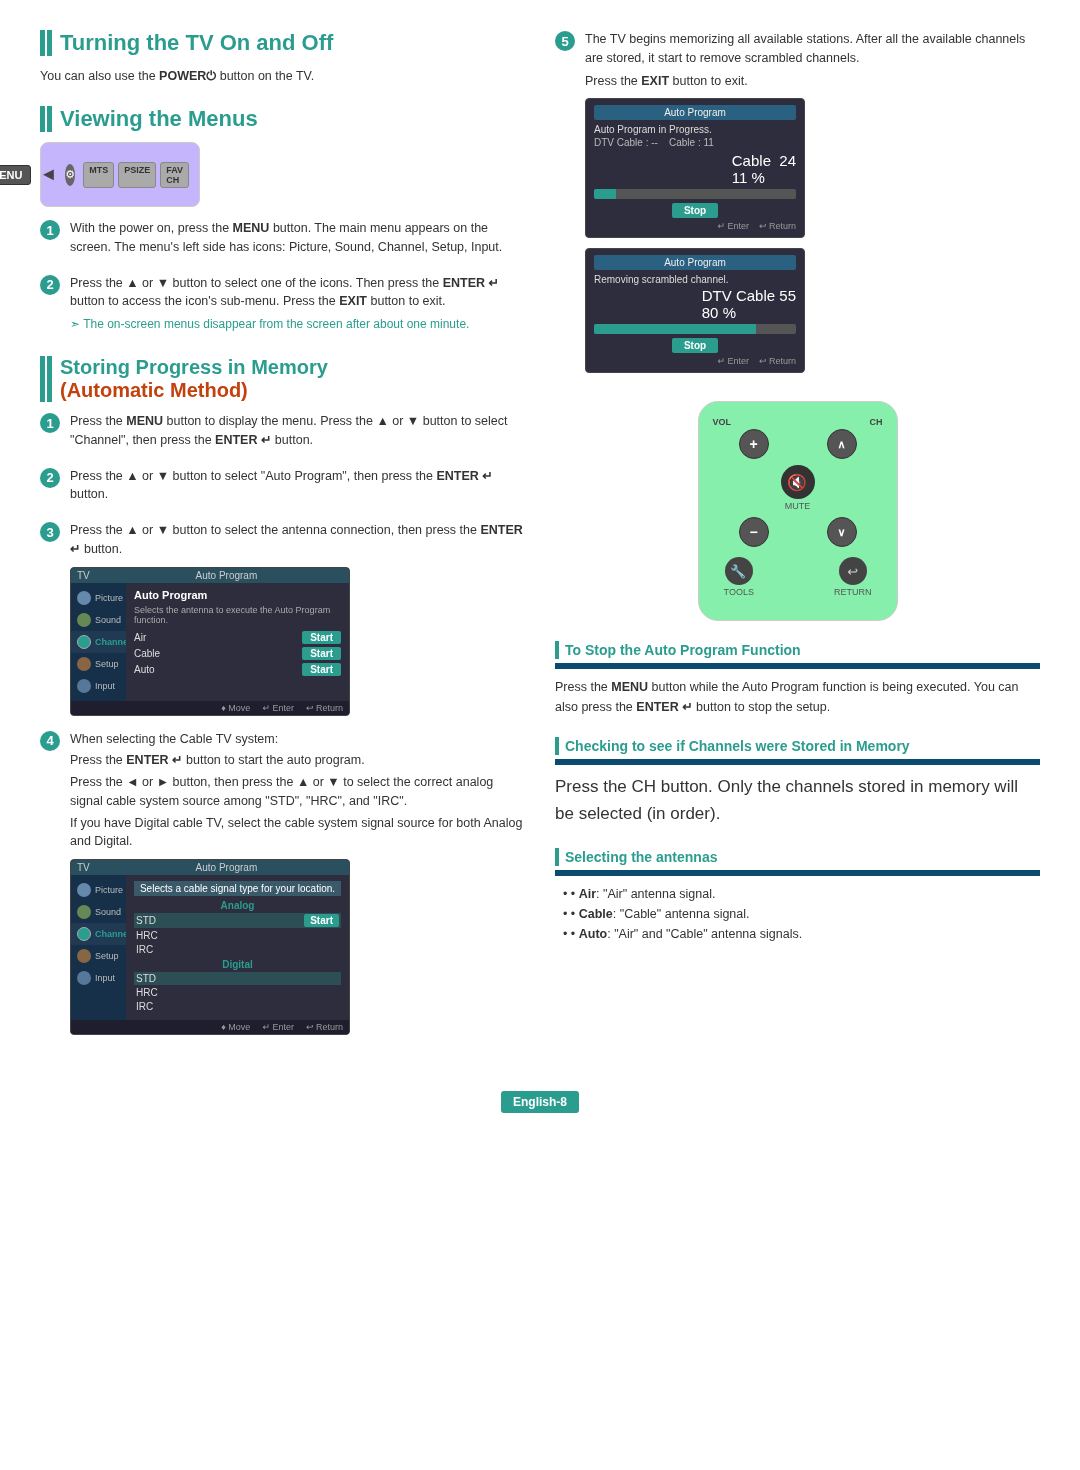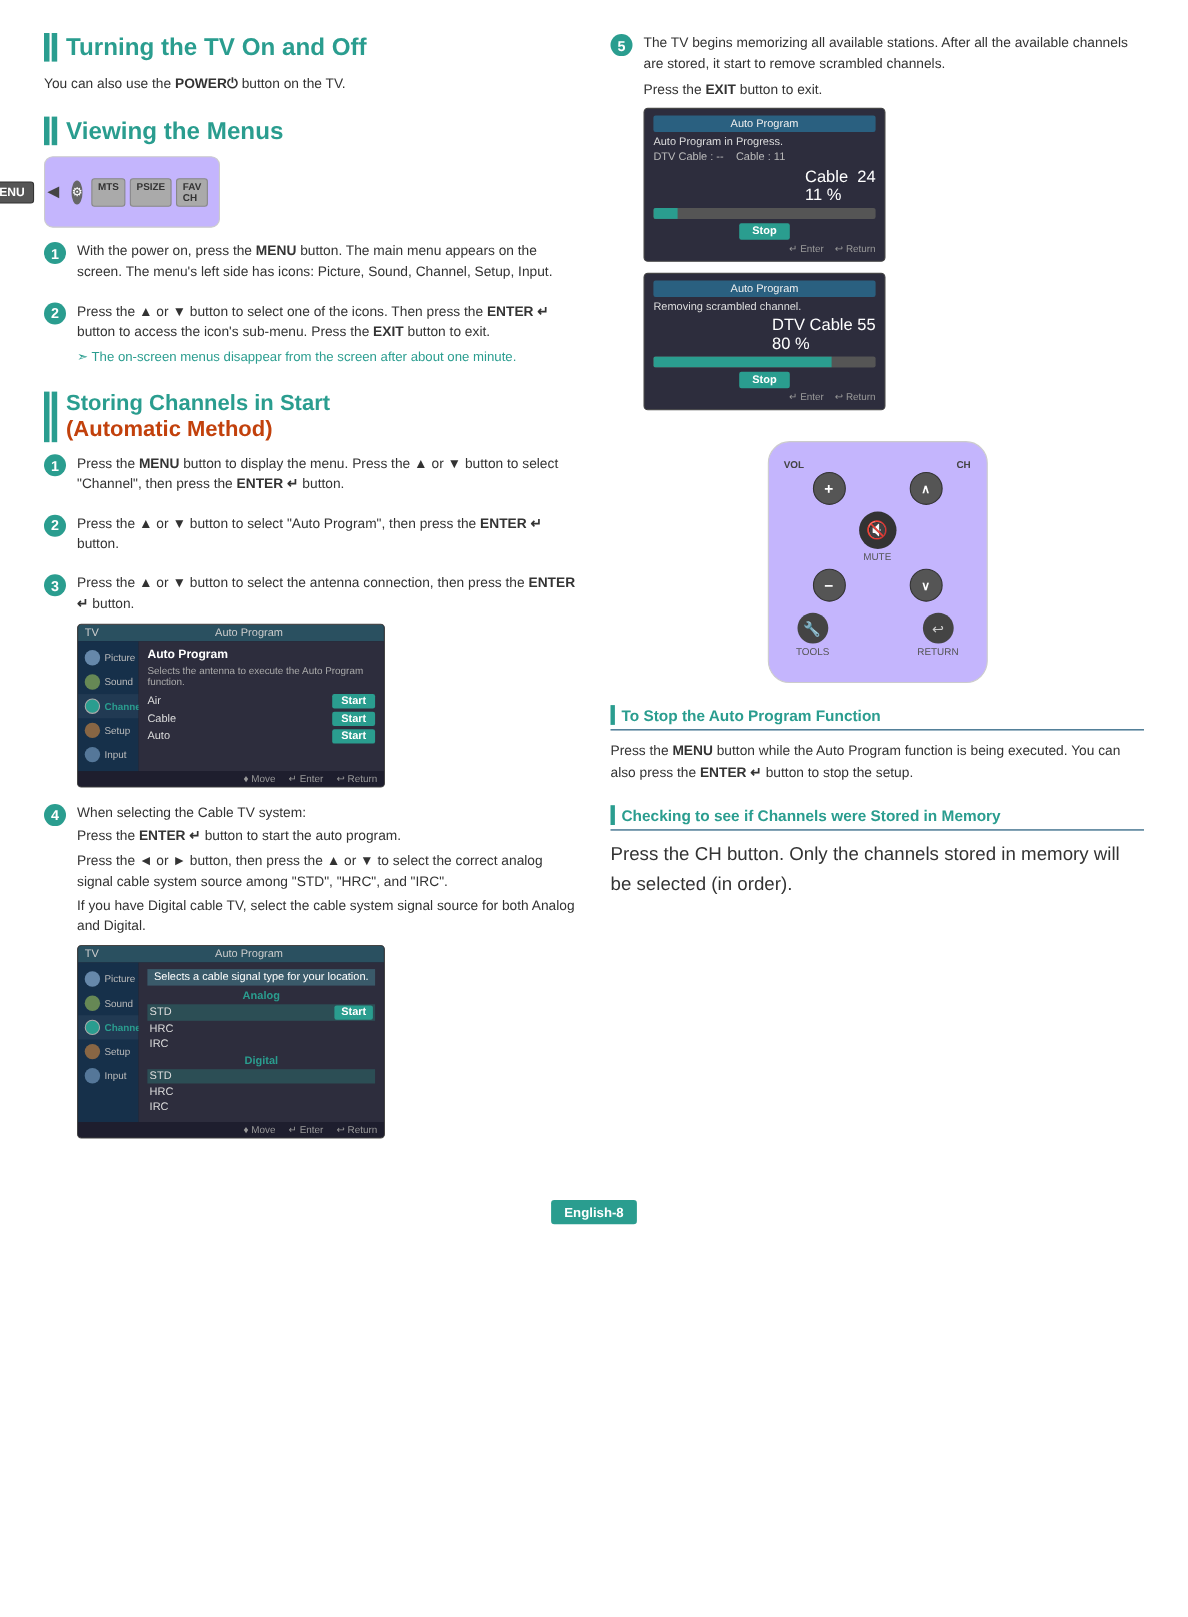--- a/index.html
+++ b/index.html
@@ -632,7 +632,7 @@
           <span></span>
         </div>
         <div>
-          <h2 style="font-size:20px; color:#2a9d8f; font-weight:bold;">Storing Channels in Start</h2>
+          <h2 style="font-size:20px; color:#2a9d8f; font-weight:bold;">Storing Progress in Memory</h2>
           <h2 style="font-size:20px; color:#c2410c; font-weight:bold;">(Automatic Method)</h2>
         </div>
       </div>

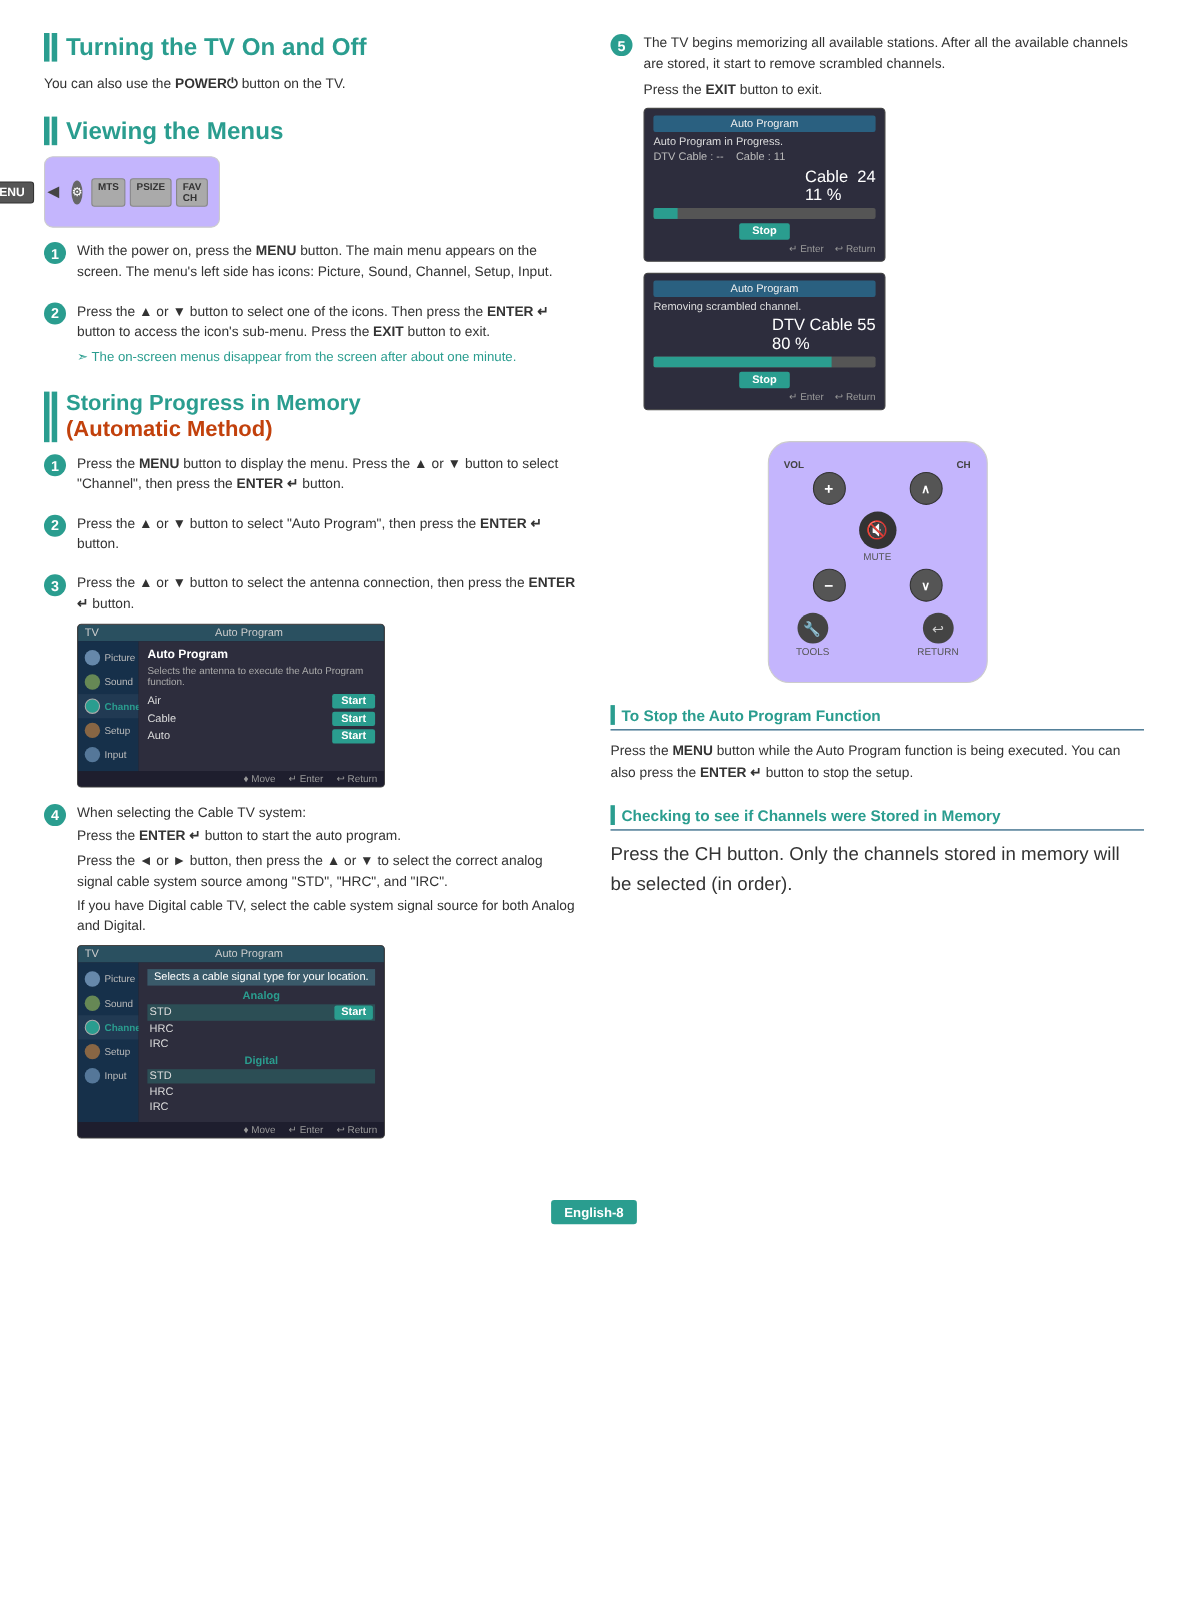--- a/index.html
+++ b/index.html
@@ -120,7 +120,7 @@
     .remote-visual {
       width: 200px;
       height: 220px;
-      background: #c4b5fd;
+      background: #86efac;
       border-radius: 20px;
       border: 1px solid #ccc;
       display: flex;

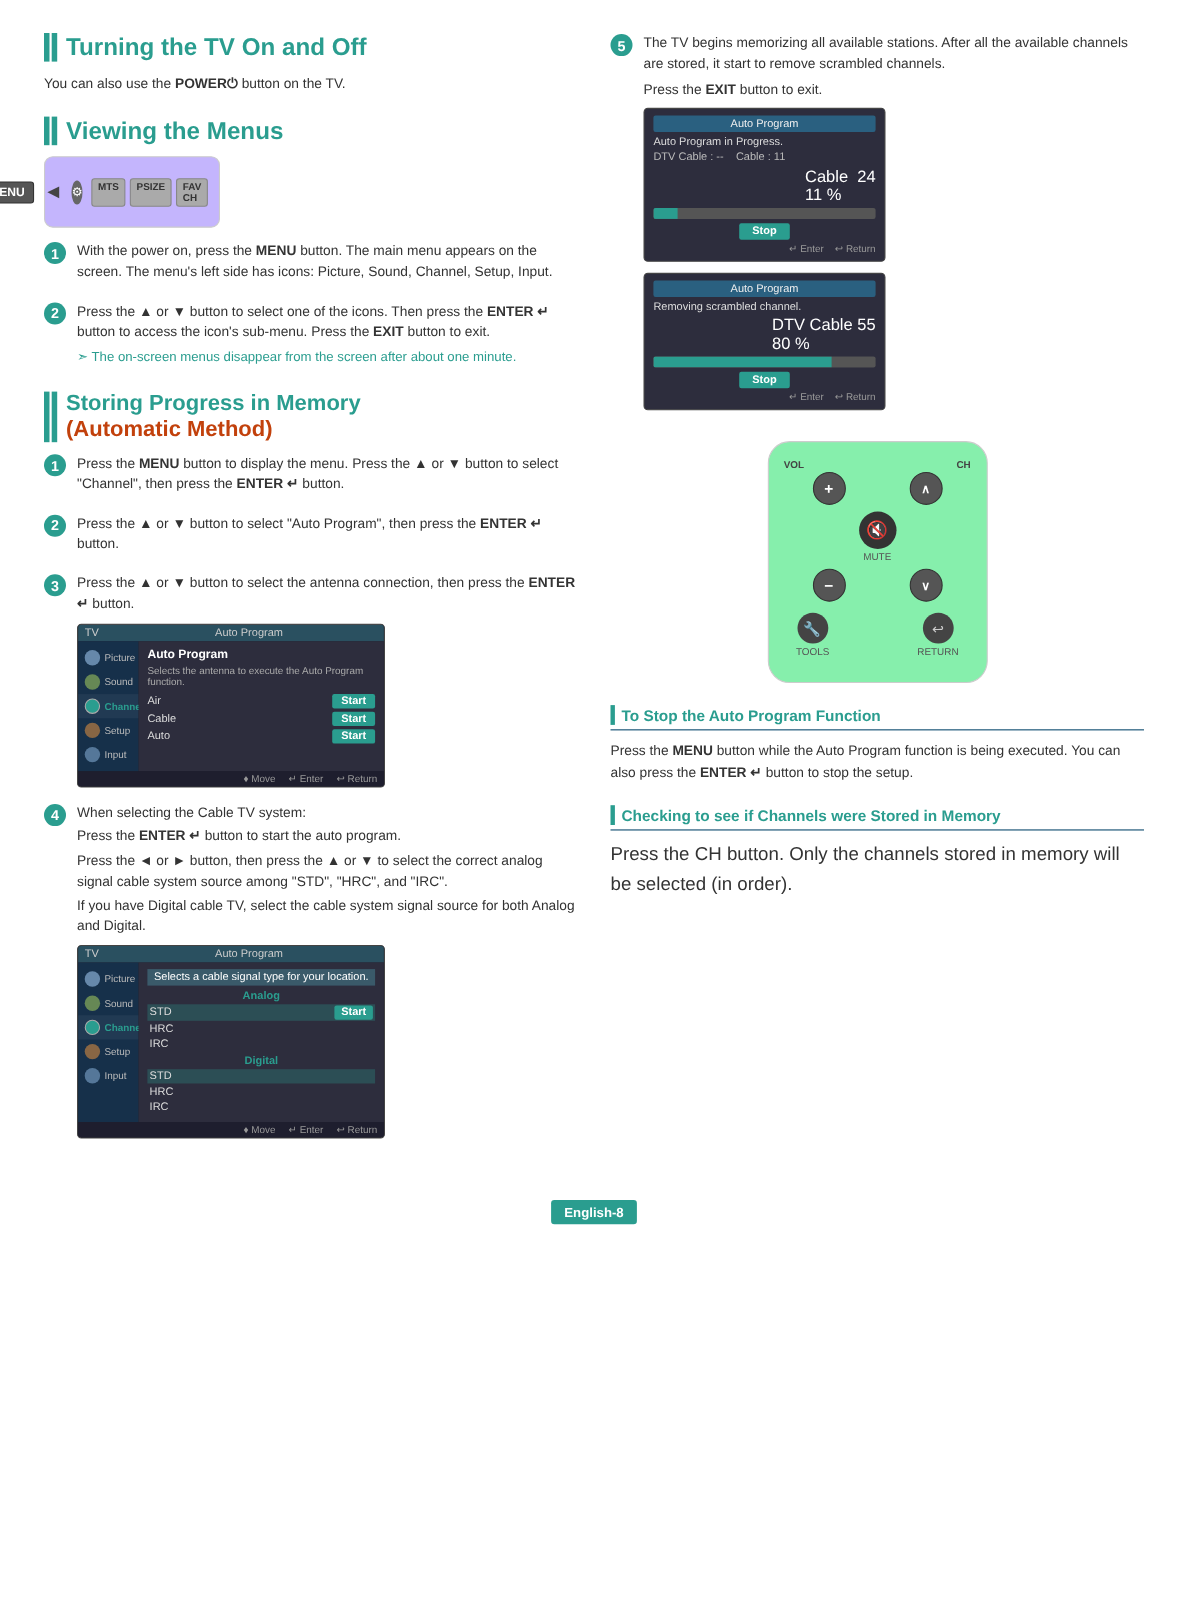--- a/index.html
+++ b/index.html
@@ -60,7 +60,7 @@
       gap: 6px;
       margin-bottom: 8px;
       margin-top: 8px;
-      border-bottom: 1px solid #0c4a6e;
+      border-bottom: 6px solid #0c4a6e;
       padding-bottom: 4px;
     }
 

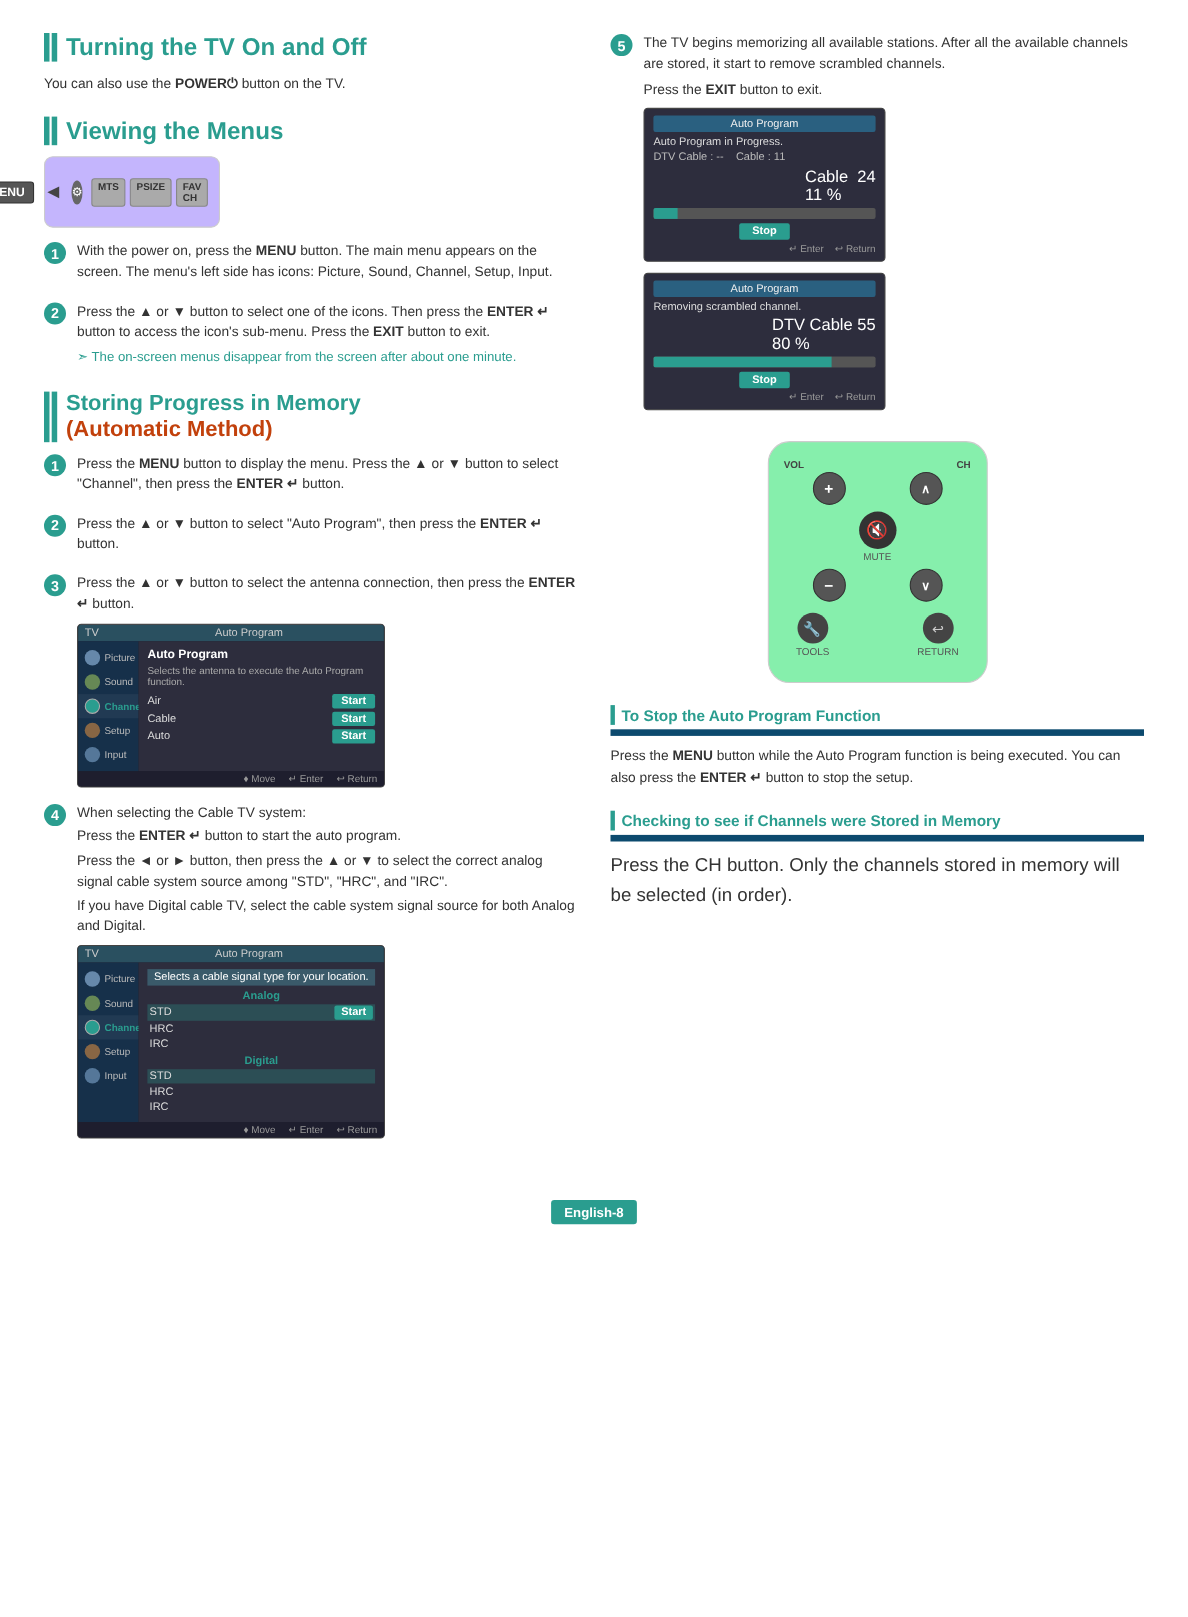--- a/index.html
+++ b/index.html
@@ -888,6 +888,17 @@
       <p style="font-size:17px; line-height:1.6;">Press the CH button. Only the channels stored in memory will be selected (in order).</p>
     </div>
 
+    <div class="section">
+      <div class="sub-section-title">
+        <span class="sub-section-bar"></span>
+        <h3>Selecting the antennas</h3>
+      </div>
+      <ul class="bullet-list">
+        <li>• <b>Air</b>: "Air" antenna signal.</li>
+        <li>• <b>Cable</b>: "Cable" antenna signal.</li>
+        <li>• <b>Auto</b>: "Air" and "Cable" antenna signals.</li>
+      </ul>
+    </div>
 
   </div>
 </div>

